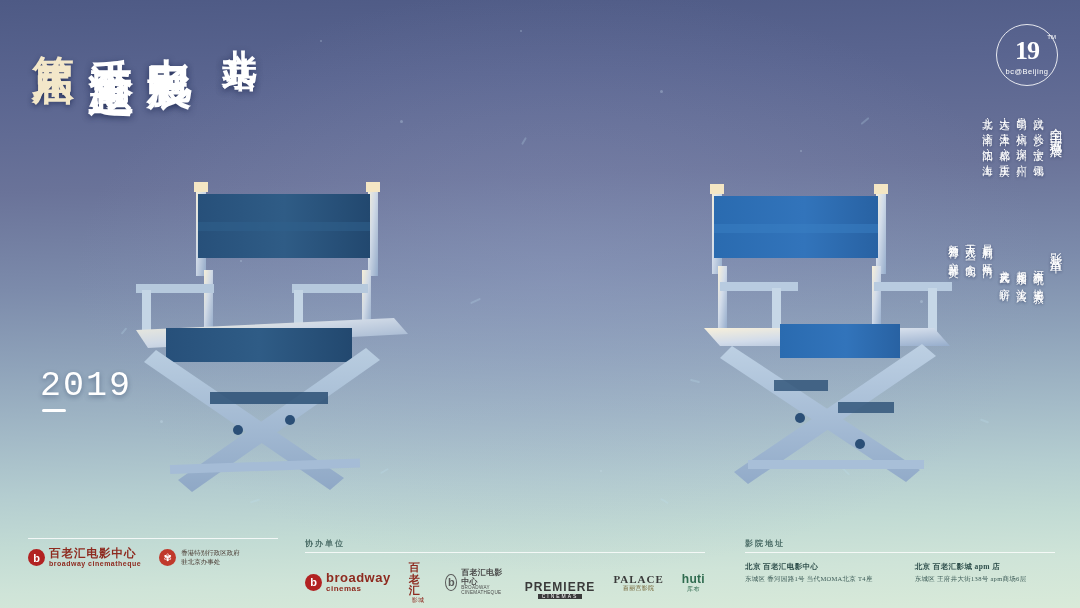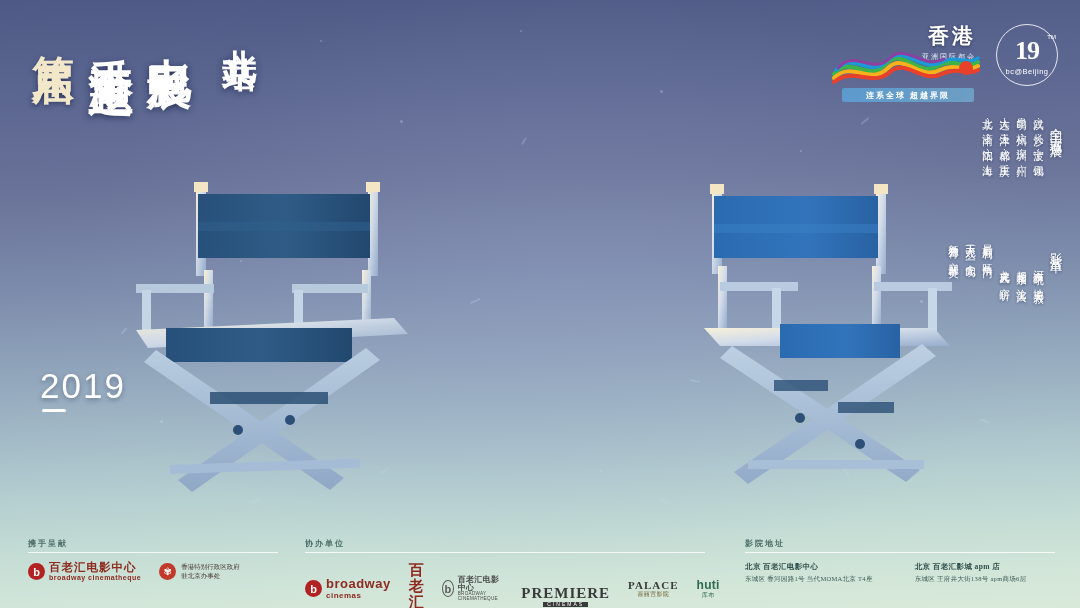--- a/index.html
+++ b/index.html
@@ -305,21 +305,6 @@
     <div class="sep"></div>
   </div>
 
-  <div id="brand-hk">
-    <div class="hktxt">
-      <div class="hk-cn">香港</div>
-      <div class="hk-sub">亚洲国际都会</div>
-    </div>
-    <svg class="ribbon" viewBox="0 0 148 40">
-      <path d="M2 26 C20 6, 36 36, 54 16 C70 -2, 86 30, 106 18 C122 9, 134 22, 146 14" fill="none" stroke="#3bb54a" stroke-width="4" stroke-linecap="round"></path>
-      <path d="M2 30 C20 12, 38 38, 56 20 C72 4, 88 33, 108 22 C124 14, 136 25, 146 18" fill="none" stroke="#f7b21b" stroke-width="4" stroke-linecap="round"></path>
-      <path d="M2 34 C22 18, 40 40, 58 24 C74 10, 90 36, 110 26 C126 18, 138 28, 146 22" fill="none" stroke="#e8402a" stroke-width="4" stroke-linecap="round"></path>
-      <path d="M4 22 C22 2, 38 32, 56 12 C72 -4, 90 26, 110 14 C124 6, 136 18, 146 10" fill="none" stroke="#1a9ad6" stroke-width="3.4" stroke-linecap="round"></path>
-      <path d="M6 20 C24 0, 40 28, 58 10 C74 -5, 92 22, 112 11" fill="none" stroke="#8e3fa0" stroke-width="3" stroke-linecap="round"></path>
-      <circle cx="134" cy="20" r="7" fill="#e8402a"></circle>
-    </svg>
-    <div class="tagline">连系全球 超越界限</div>
-  </div>
 
   <div id="brand-bc">
     <div class="ring"></div>

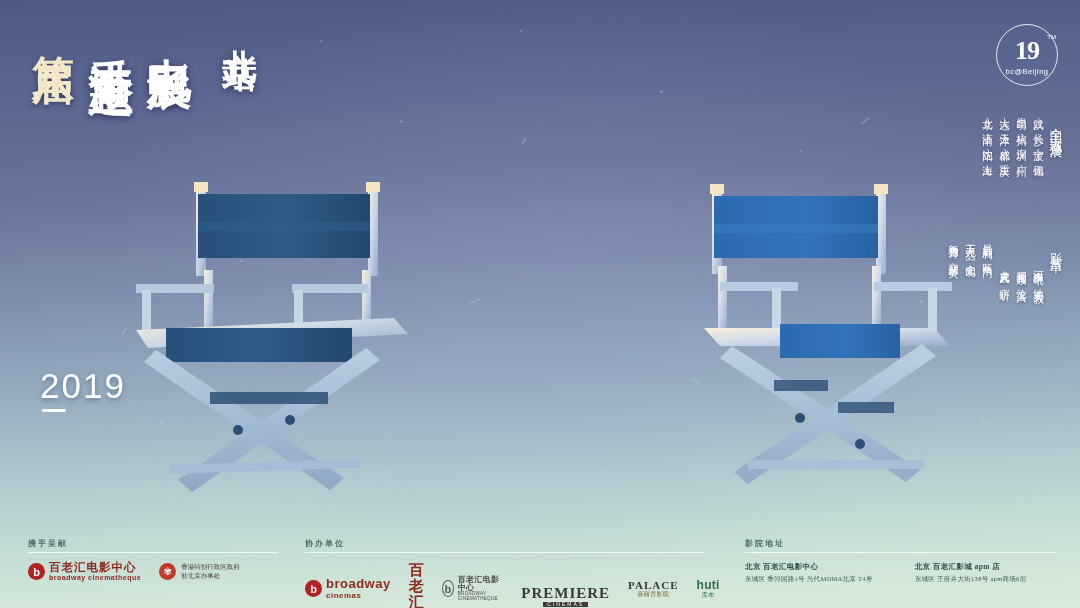--- a/index.html
+++ b/index.html
@@ -55,7 +55,7 @@
   #dates {
     position:absolute; left:40px; top:368px;
     color:#ffffff;
-    font-family:Liberation Sans, sans-serif;
+    font-family:Liberation Mono, monospace;
     letter-spacing:2px;
     text-shadow:0 2px 5px rgba(40,60,90,.45);
   }

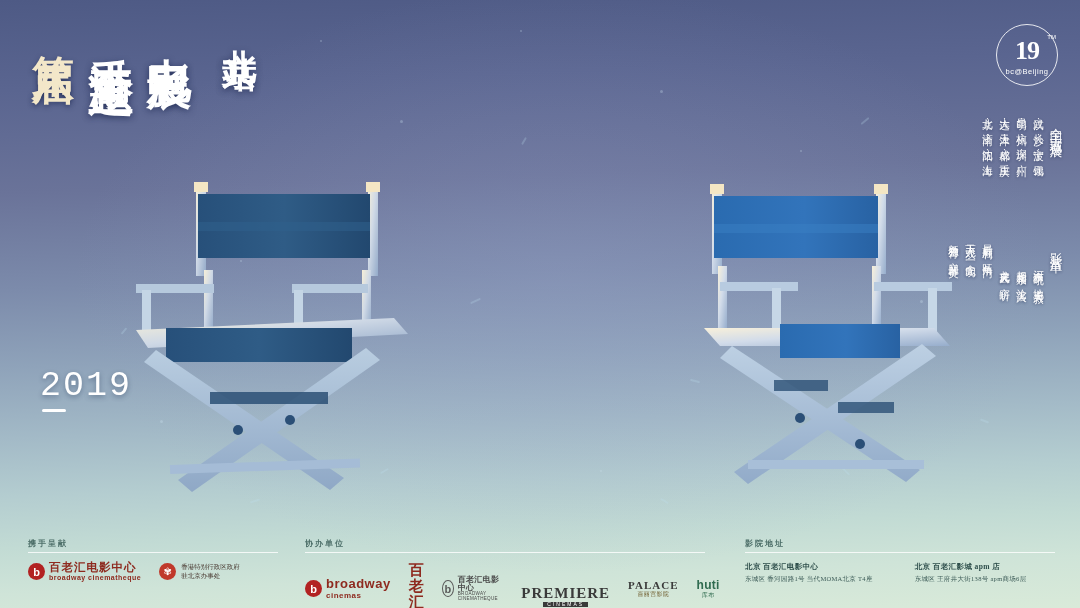--- a/index.html
+++ b/index.html
@@ -334,7 +334,6 @@
   <div id="footer">
 
     <div class="fsec" id="fsec-present">
-      <div class="flabel">携手呈献</div>
       <div class="frule"></div>
       <div class="flogos">
         <div class="bc-logo">

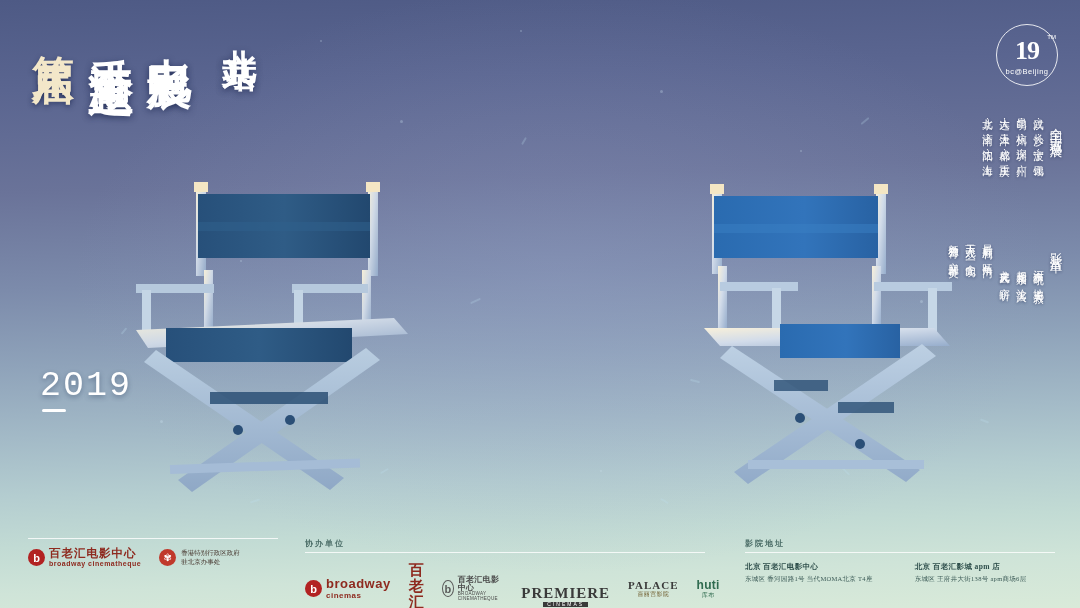--- a/index.html
+++ b/index.html
@@ -162,7 +162,7 @@
   .hkgov .gtxt { font-size:6.5px; color:#4a3b33; line-height:1.35; font-family:"Liberation Serif",serif;}
 
   .sp-logo { display:flex; flex-direction:column; align-items:center; line-height:1.05; }
-  .sp-logo .l1 { font-size:15px; font-weight:700; letter-spacing:.3px; }
+  .sp-logo .l1 { font-size:11px; font-weight:700; letter-spacing:.3px; }
   .sp-logo .l2 { font-size:6px; letter-spacing:.3px; }
 
   .addr { display:flex; gap:42px; }

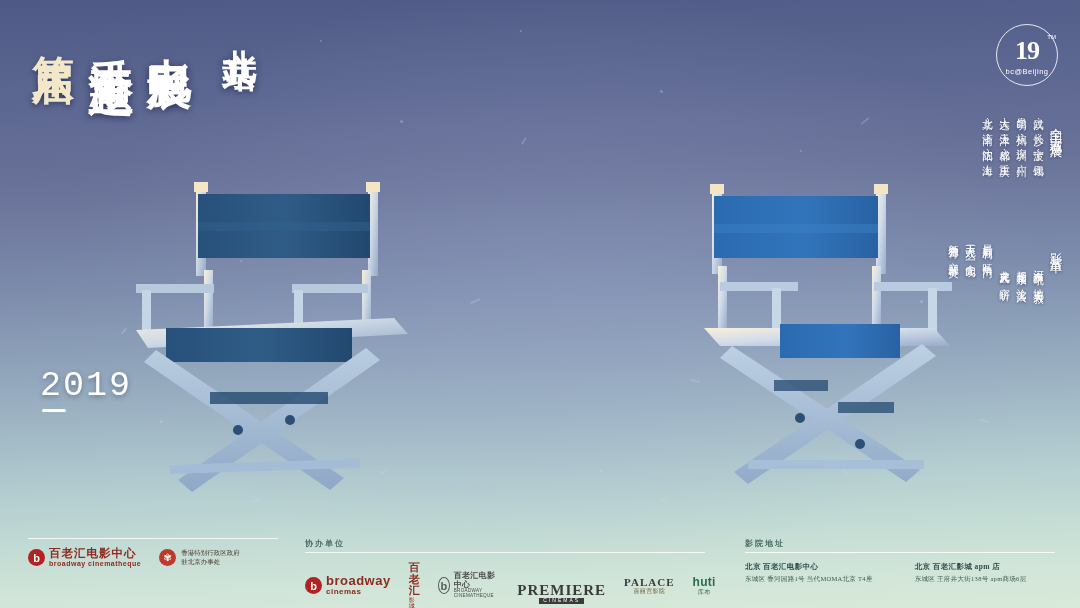--- a/index.html
+++ b/index.html
@@ -382,7 +382,7 @@
         </div>
 
         <div class="sp-logo" style="color:#3a3a3a;">
-          <div class="l1" style="font-size:15px;letter-spacing:1px;font-family:Liberation Serif, serif;margin-top:15px;">PREMIERE</div>
+          <div class="l1" style="font-size:12px;letter-spacing:1px;font-family:Liberation Sans, sans-serif;margin-top:15px;">PREMIERE</div>
           <div class="l2" style="background:#3a3a3a;color:#fff;padding:0 4px;letter-spacing:2px;font-size:5px;">CINEMAS</div>
         </div>
 

